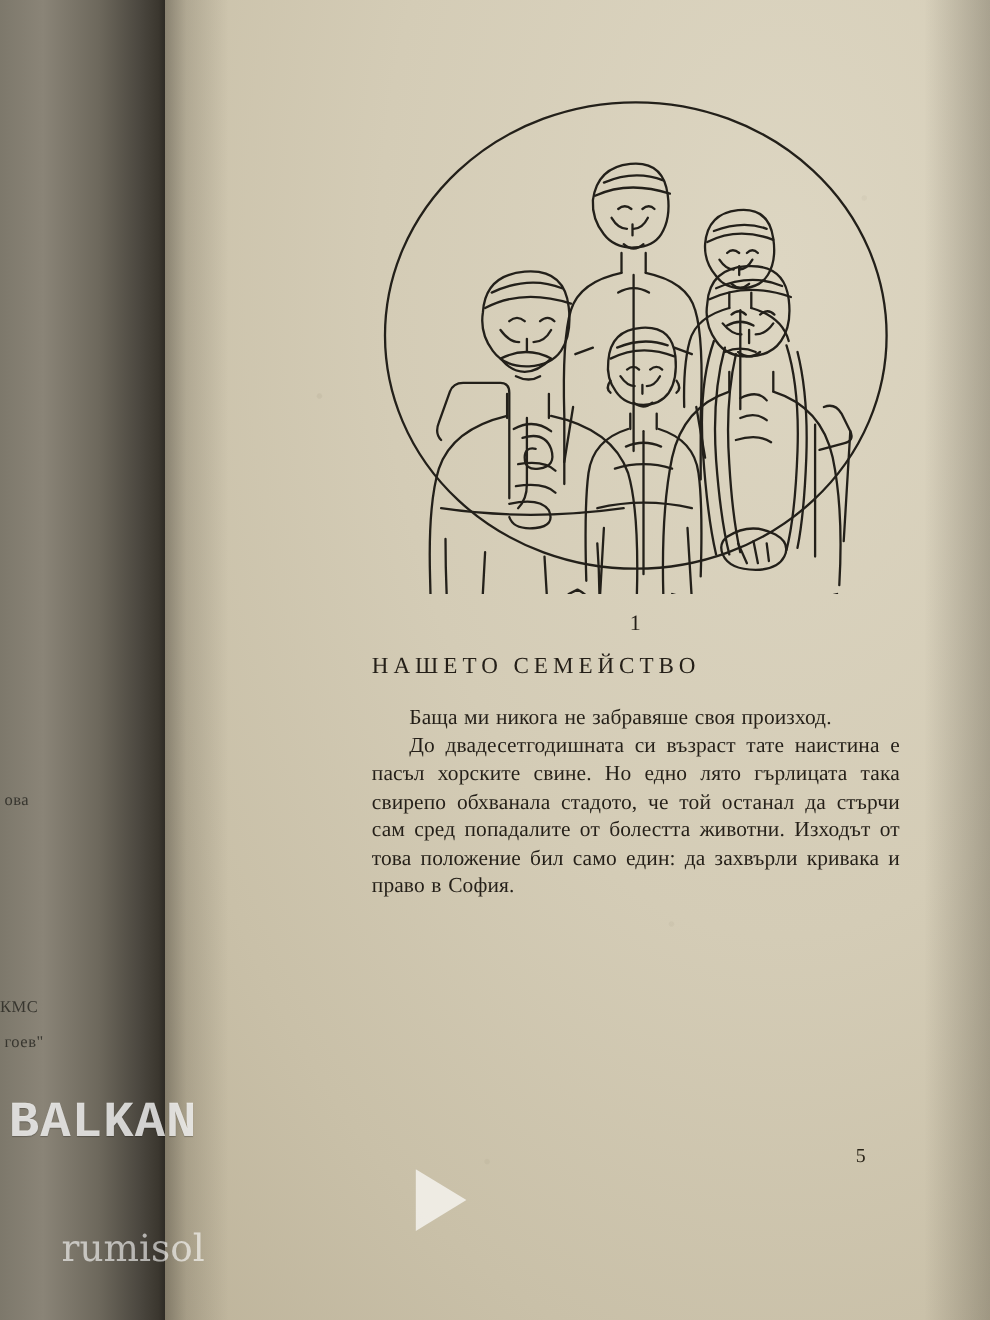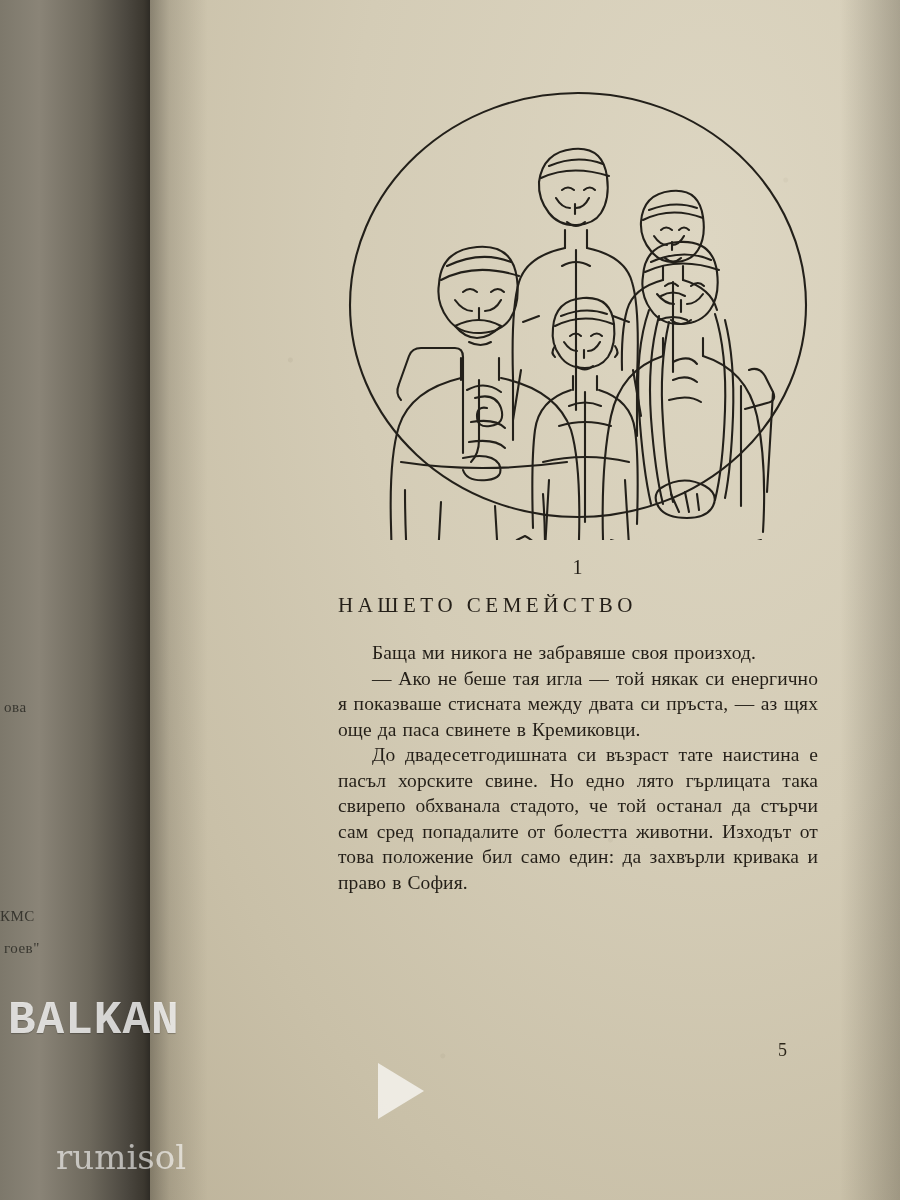--- a/index.html
+++ b/index.html
@@ -284,7 +284,6 @@
       <div class="chapter-title">НАШЕТО СЕМЕЙСТВО</div>
 
       <p class="body-par">Баща ми никога не забравяше своя произход.</p>
-      <p class="body-par">— Ако не беше тая игла — той някак си енергично я показваше стисната между двата си пръста, — аз щях още да паса свинете в Кремиковци.</p>
       <p class="body-par">До двадесетгодишната си възраст тате наистина е пасъл хорските свине. Но едно лято гърлицата така свирепо обхванала стадото, че той останал да стърчи сам сред попадалите от болестта животни. Изходът от това положение бил само един: да захвърли кривака и право в София.</p>
     </div>
 

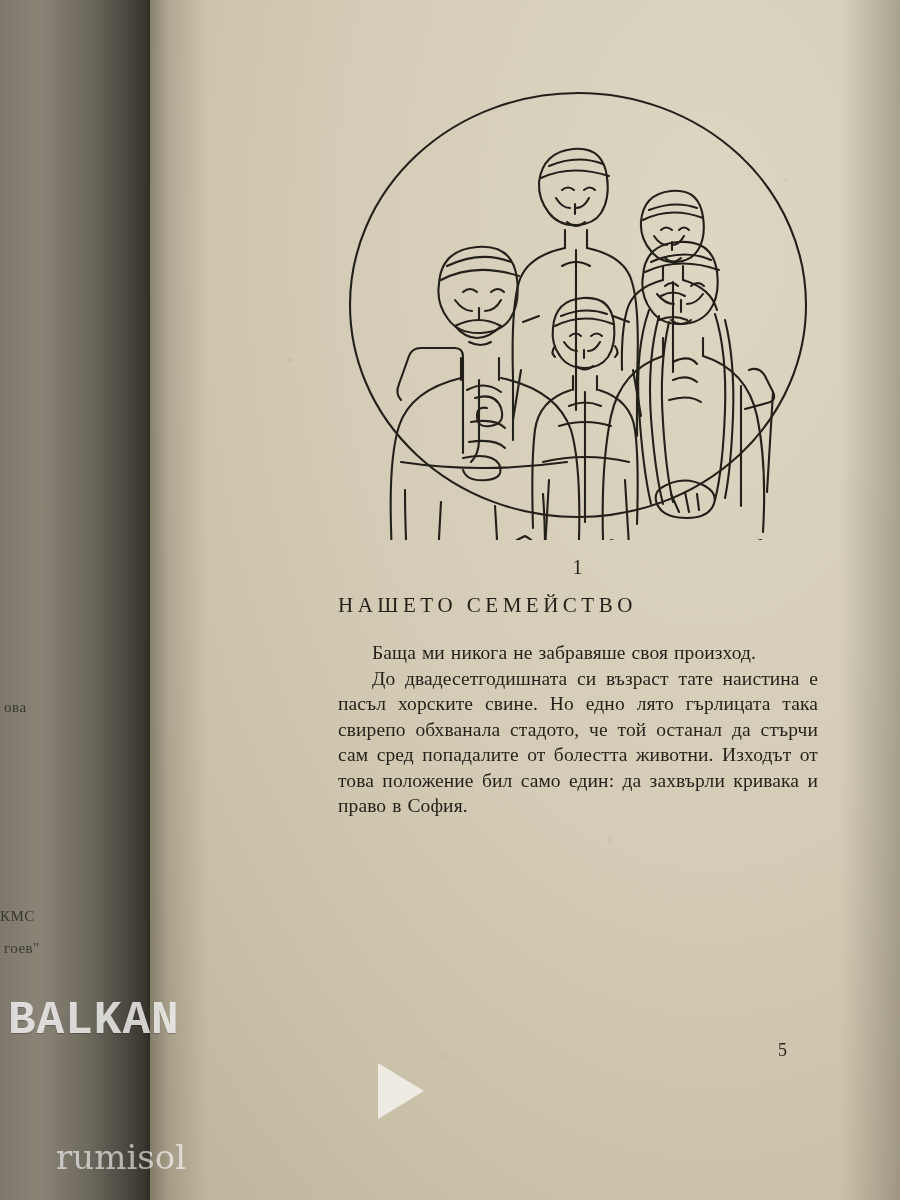--- a/index.html
+++ b/index.html
@@ -291,7 +291,7 @@
   </div>
 
   <div class="left-gutter">
-    <div class="left-page-text" style="top:699px;left:4px;">ова</div>
+    <div class="left-page-text" style="top:720px;left:4px;">ова</div>
     <div class="left-page-text" style="top:908px;left:0px;">КМС</div>
     <div class="left-page-text" style="top:940px;left:4px;">гоев"</div>
   </div>

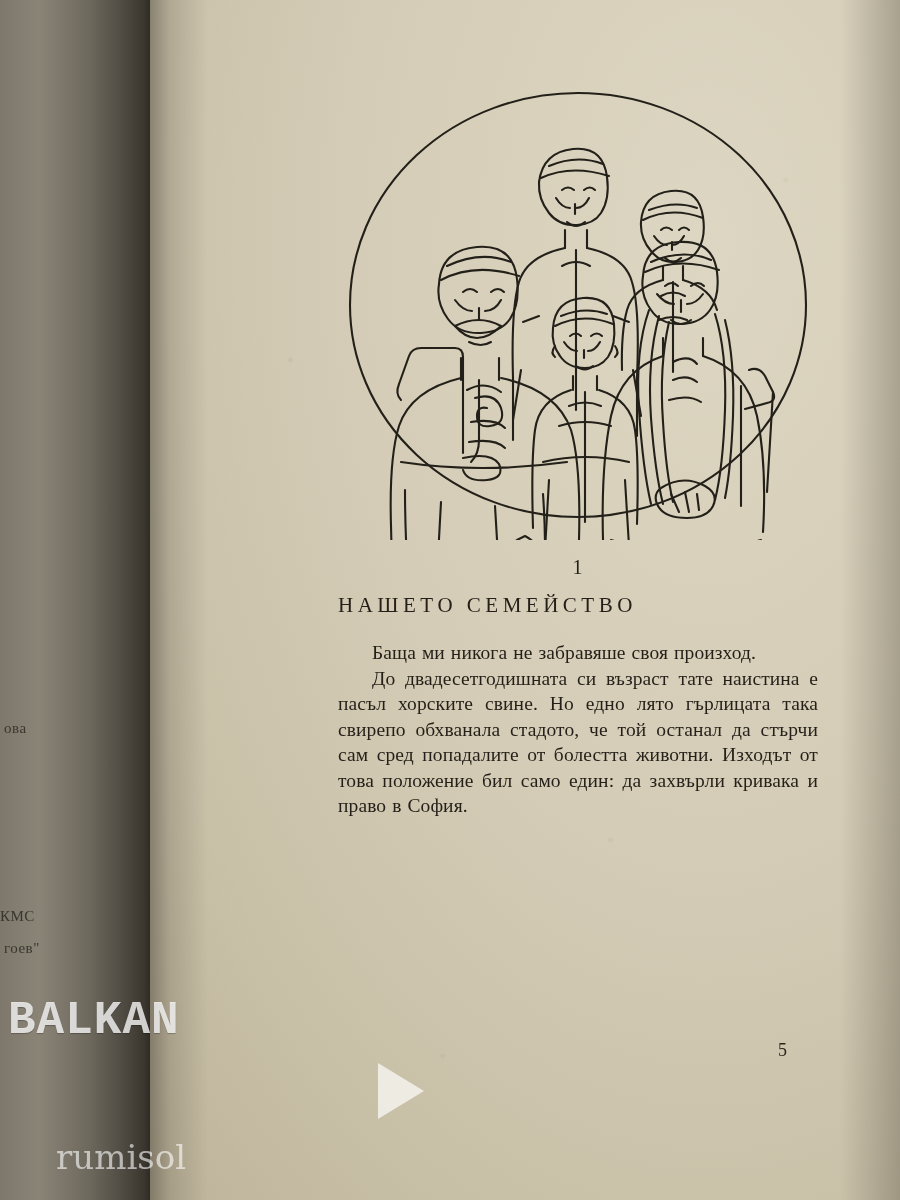--- a/index.html
+++ b/index.html
@@ -149,7 +149,6 @@
     font-family: "DejaVu Serif", serif;
     font-size: 34px;
     color: rgba(255,255,255,0.60);
-    margin-top: 22px;
   }
   .wm-play {
     position: absolute;

